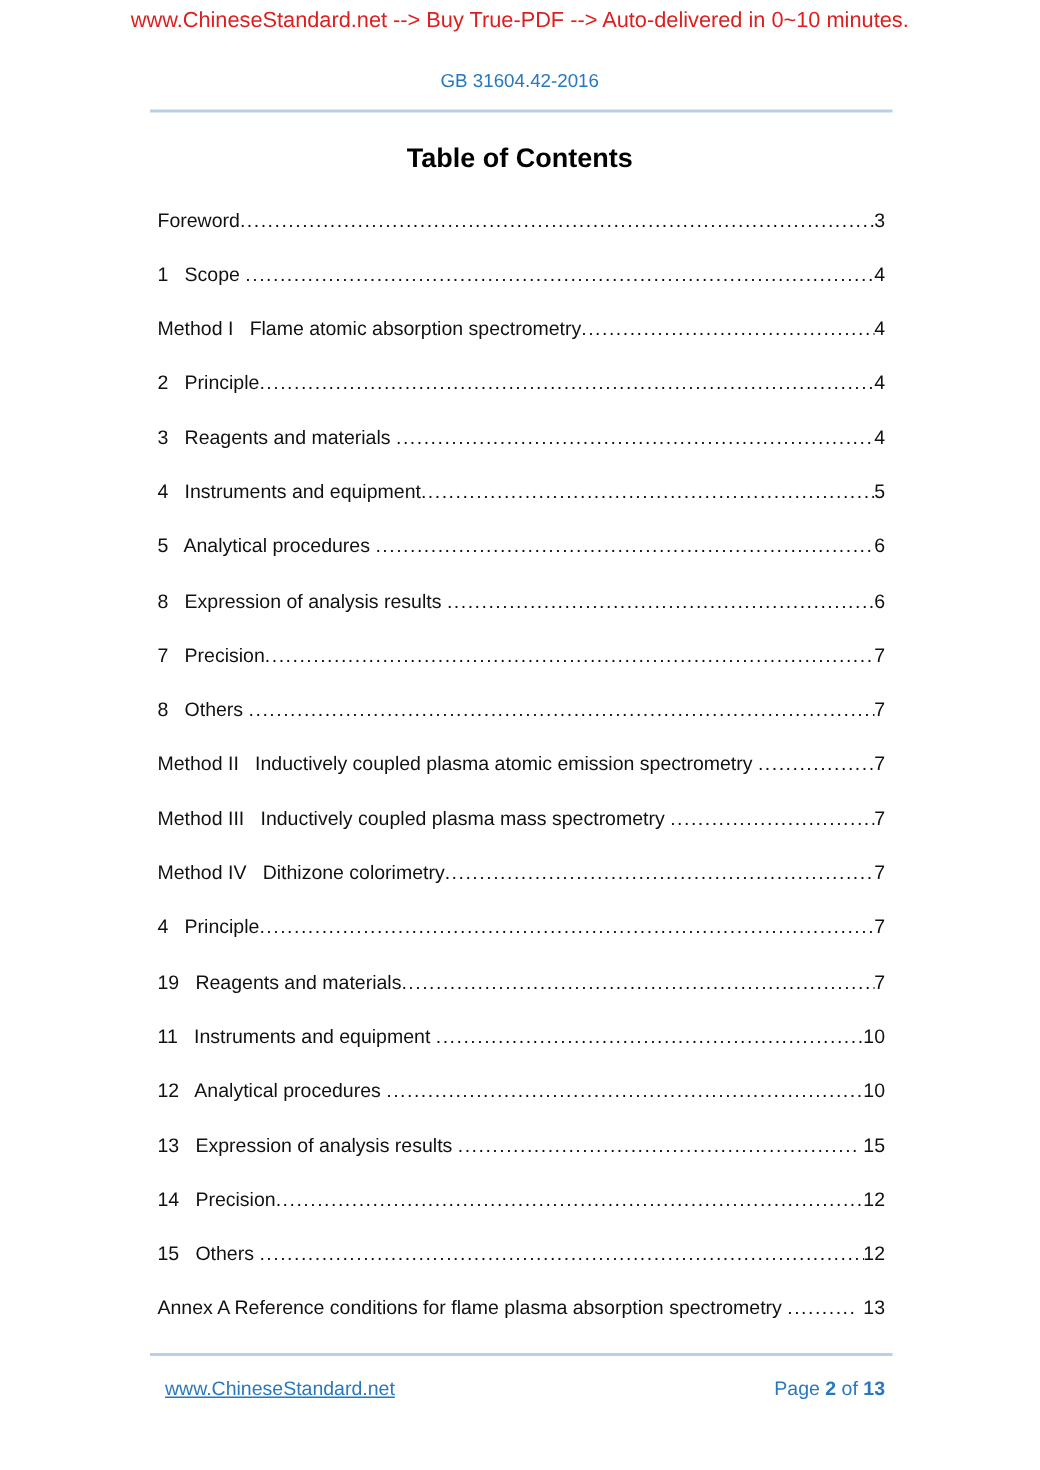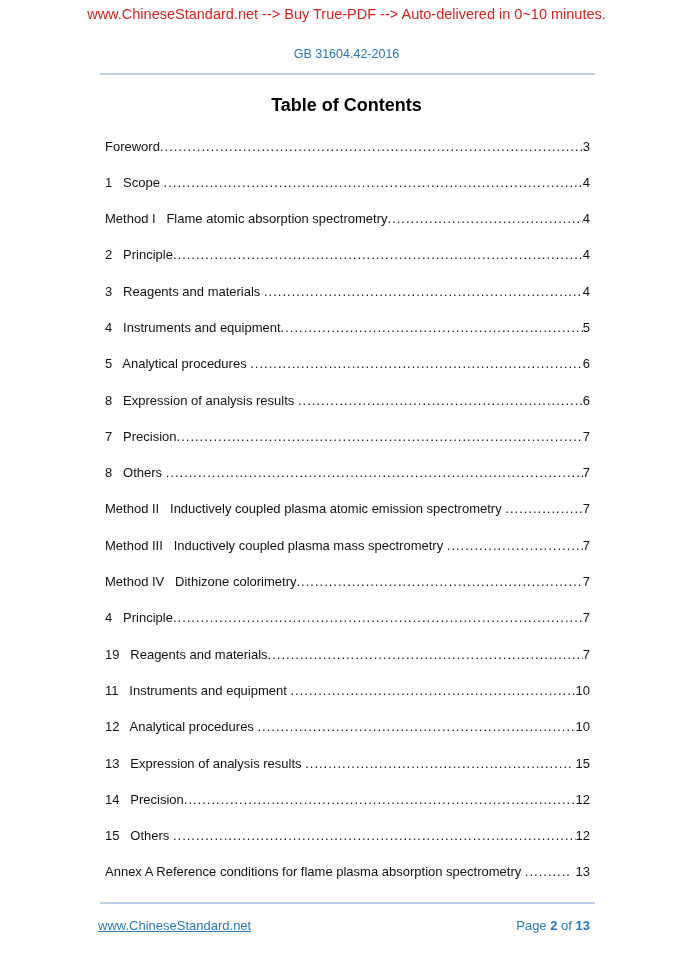--- a/index.html
+++ b/index.html
@@ -68,7 +68,7 @@
   }
   .footer {
     position:absolute;
-    top:918px; left:98px; right:103px;
+    top:918px; left:110px; right:103px;
     display:flex;
     justify-content:space-between;
     align-items:baseline;

